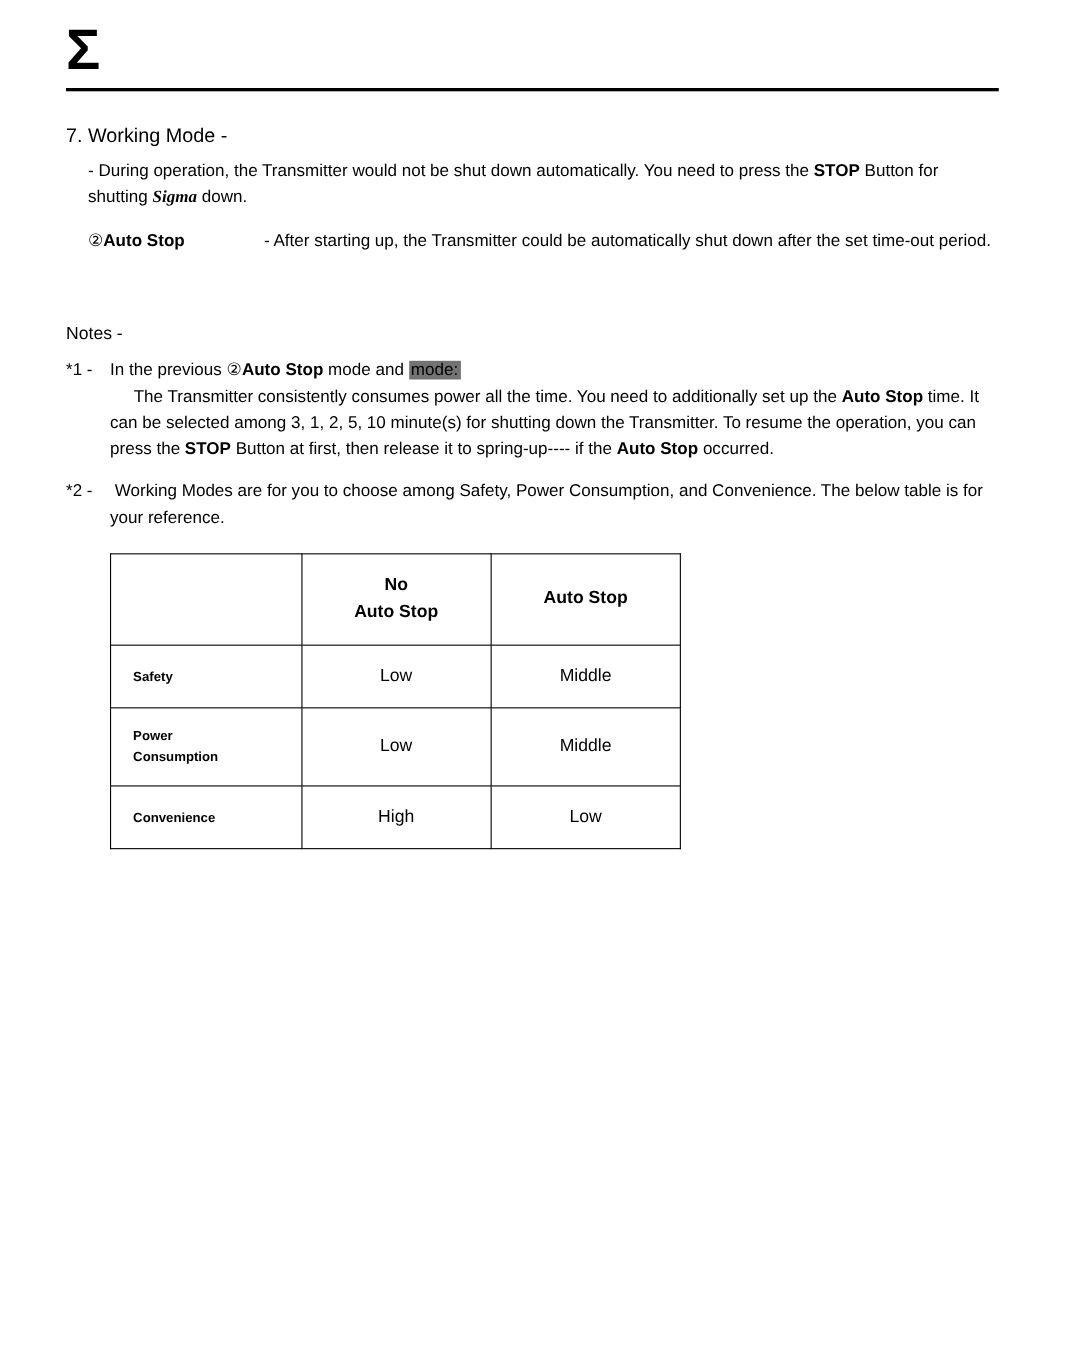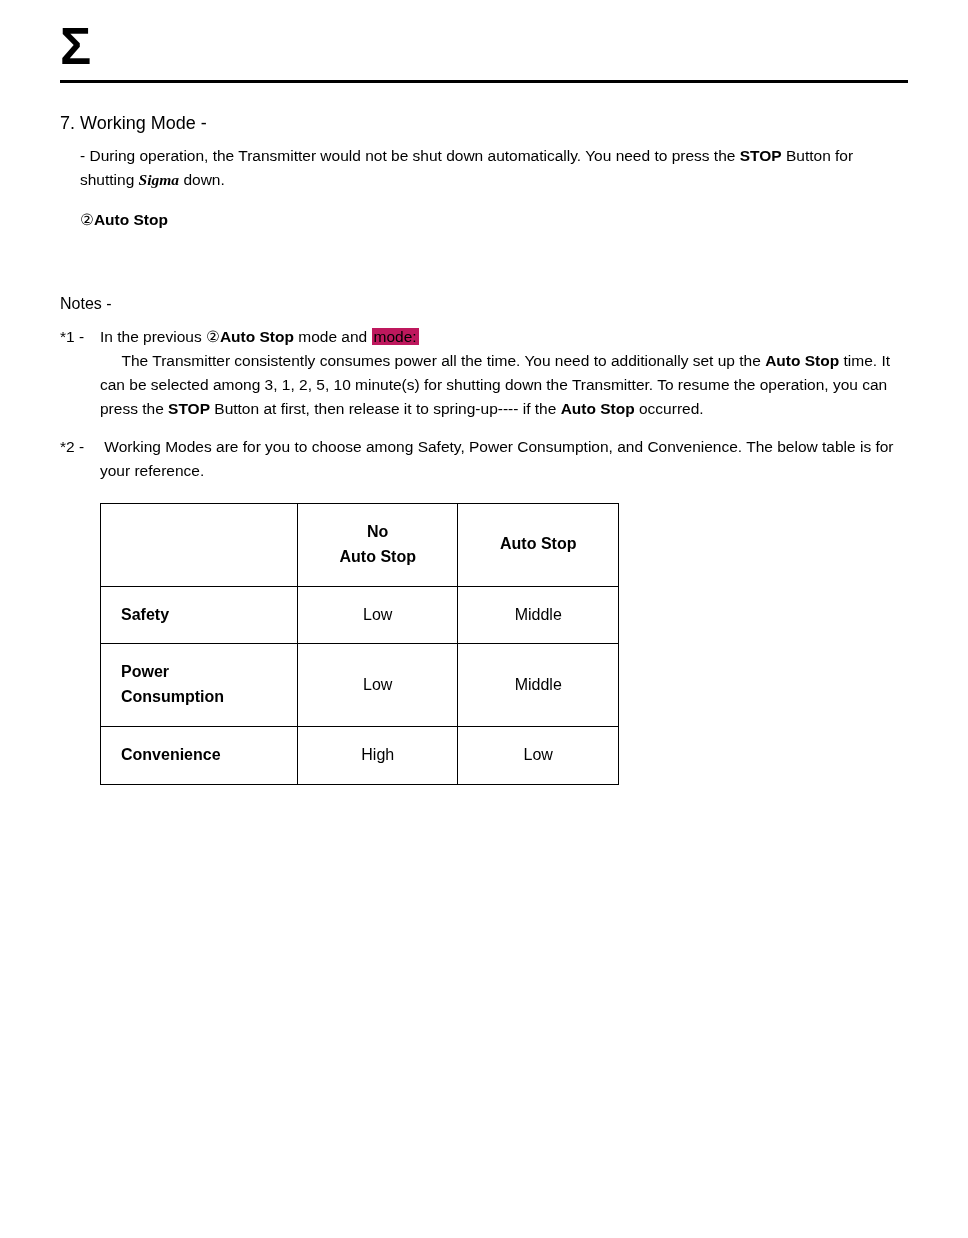--- a/index.html
+++ b/index.html
@@ -198,6 +198,9 @@
         <div class="mode-label">
           <span class="circled-num">②</span><span class="bold-label">Auto Stop</span>
         </div>
+        <div class="mode-desc">
+          - After starting up, the Transmitter could be automatically shut down after the set time-out period.
+        </div>
       </div>
     </div>
   </div>

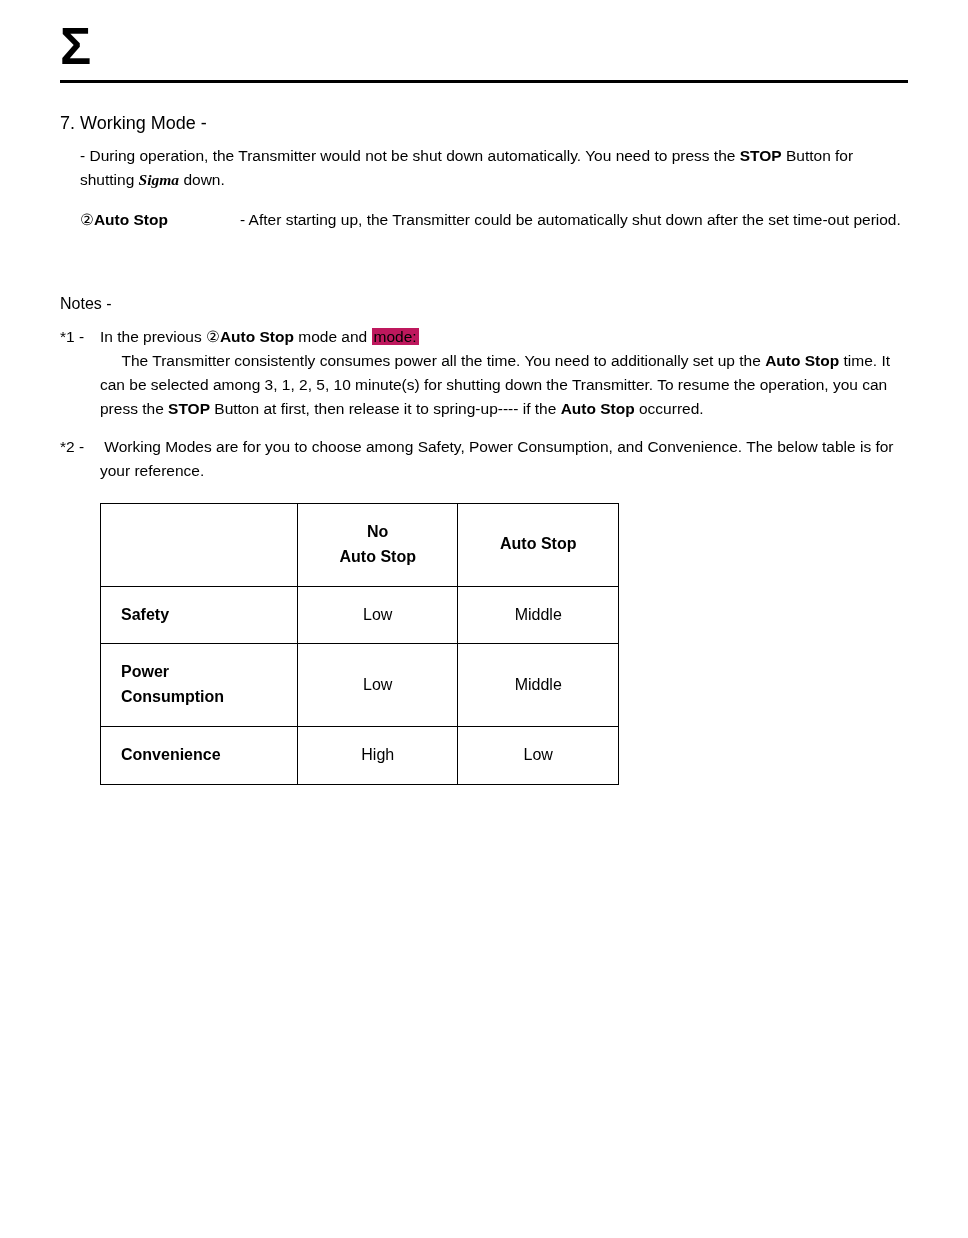--- a/index.html
+++ b/index.html
@@ -129,7 +129,7 @@
     }
 
     .mode-highlight {
-      background-color: #be185d;
+      background-color: #737373;
       padding: 0 2px;
     }
 

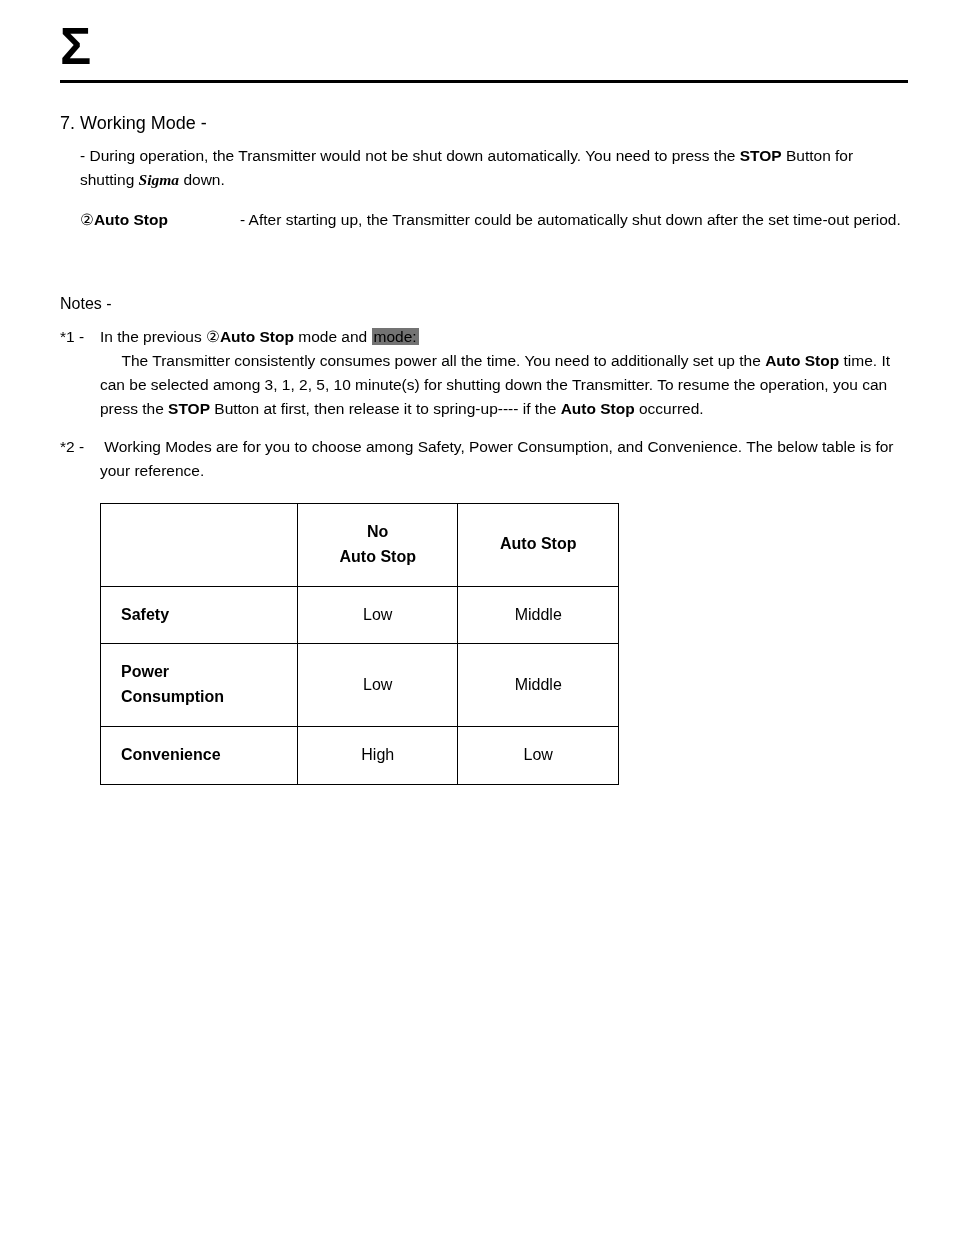--- a/index.html
+++ b/index.html
@@ -152,7 +152,7 @@
     .reference-table td.row-header {
       text-align: left;
       font-weight: bold;
-      font-size: 16px;
+      font-size: 12px;
     }
 
     .reference-table td.col-header {

